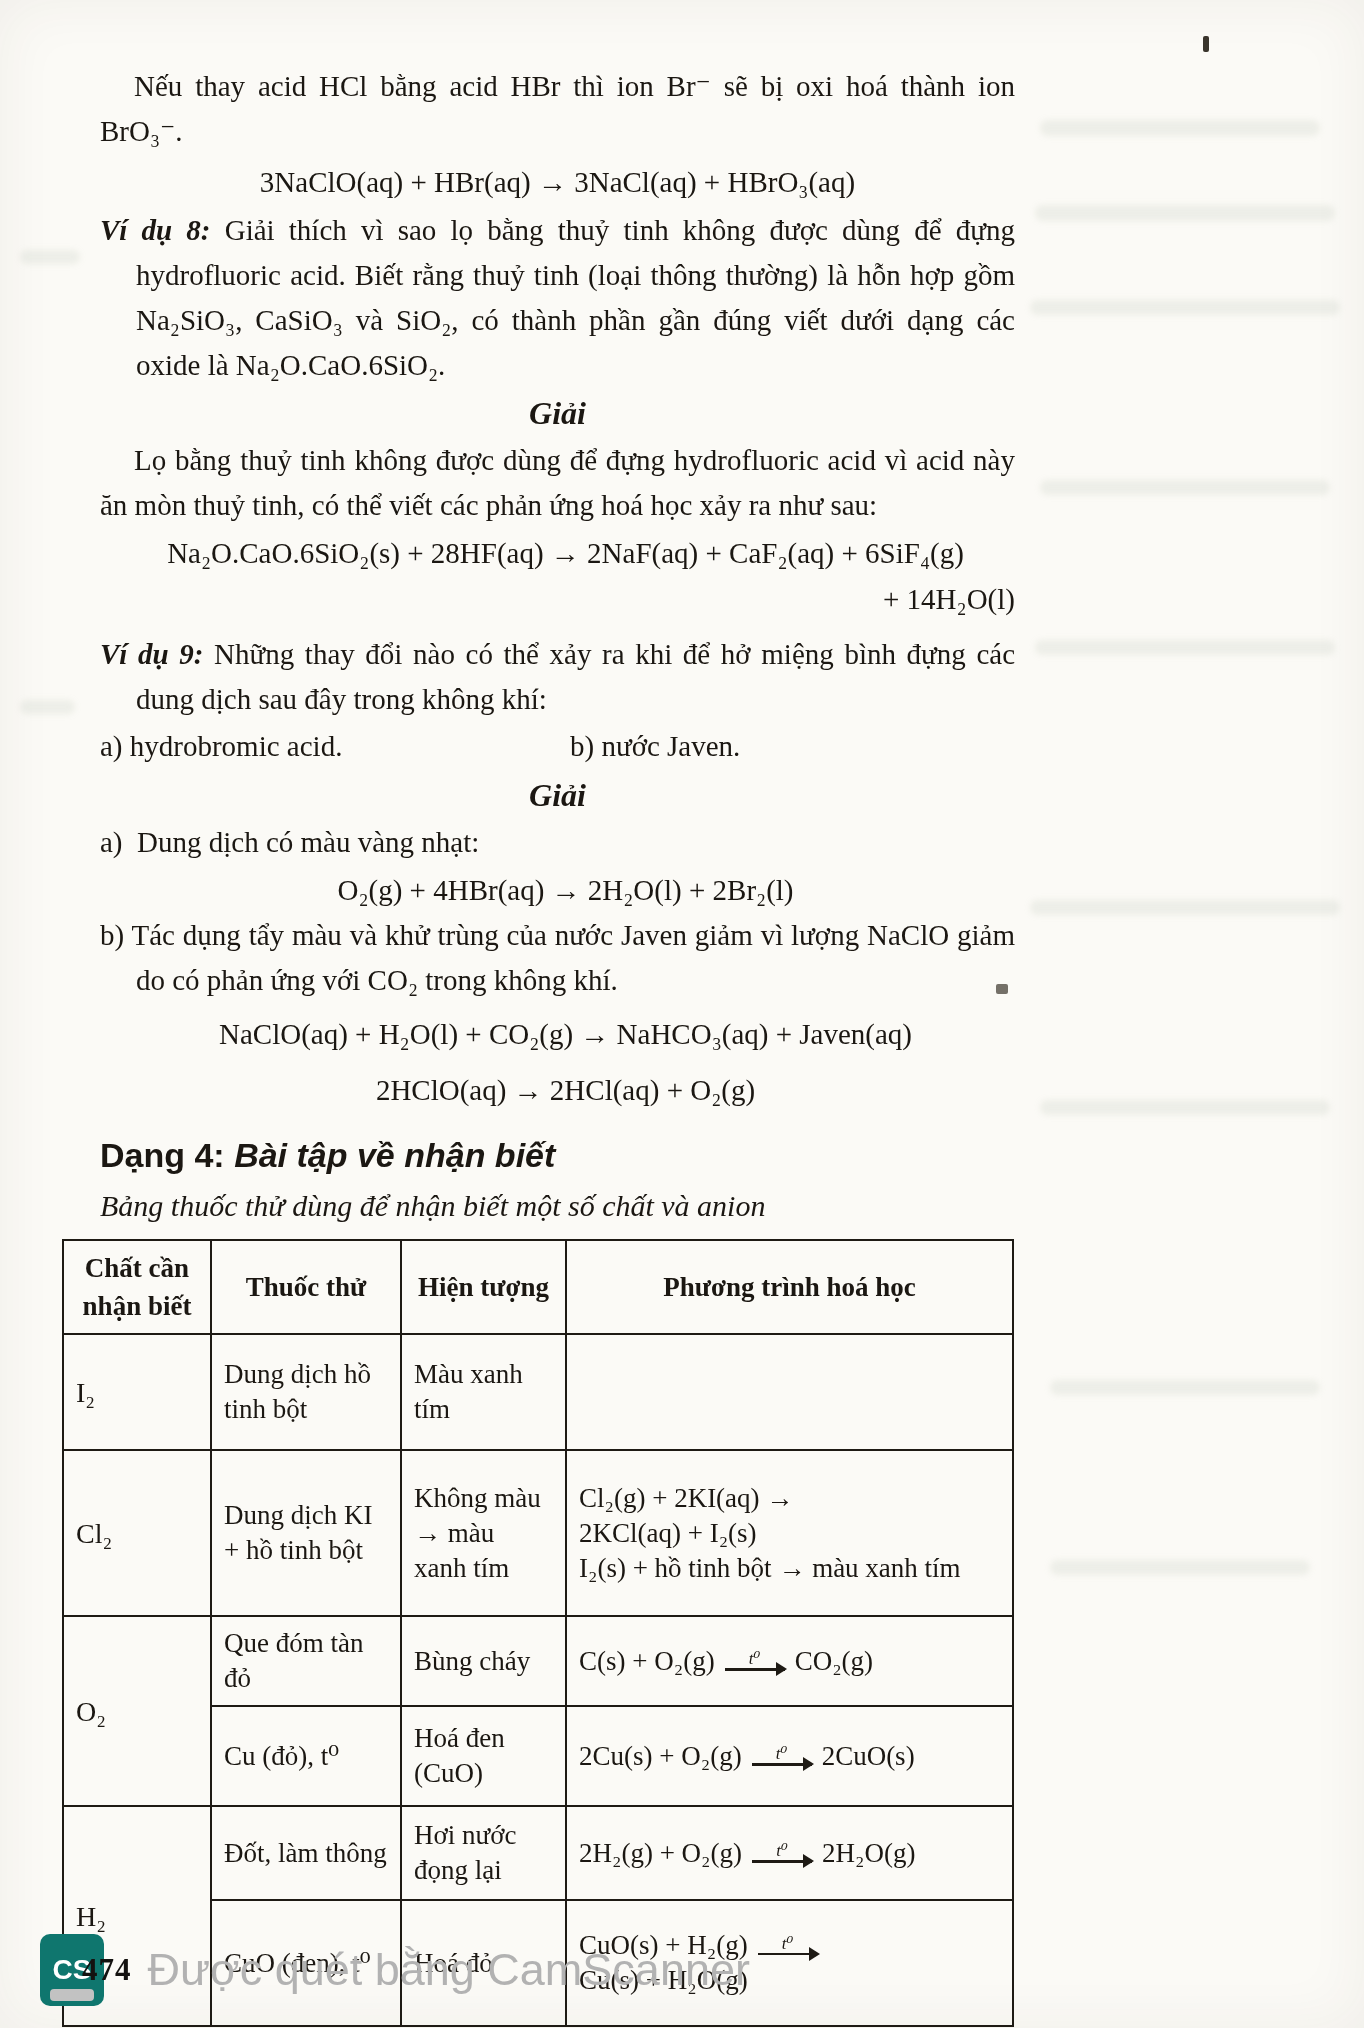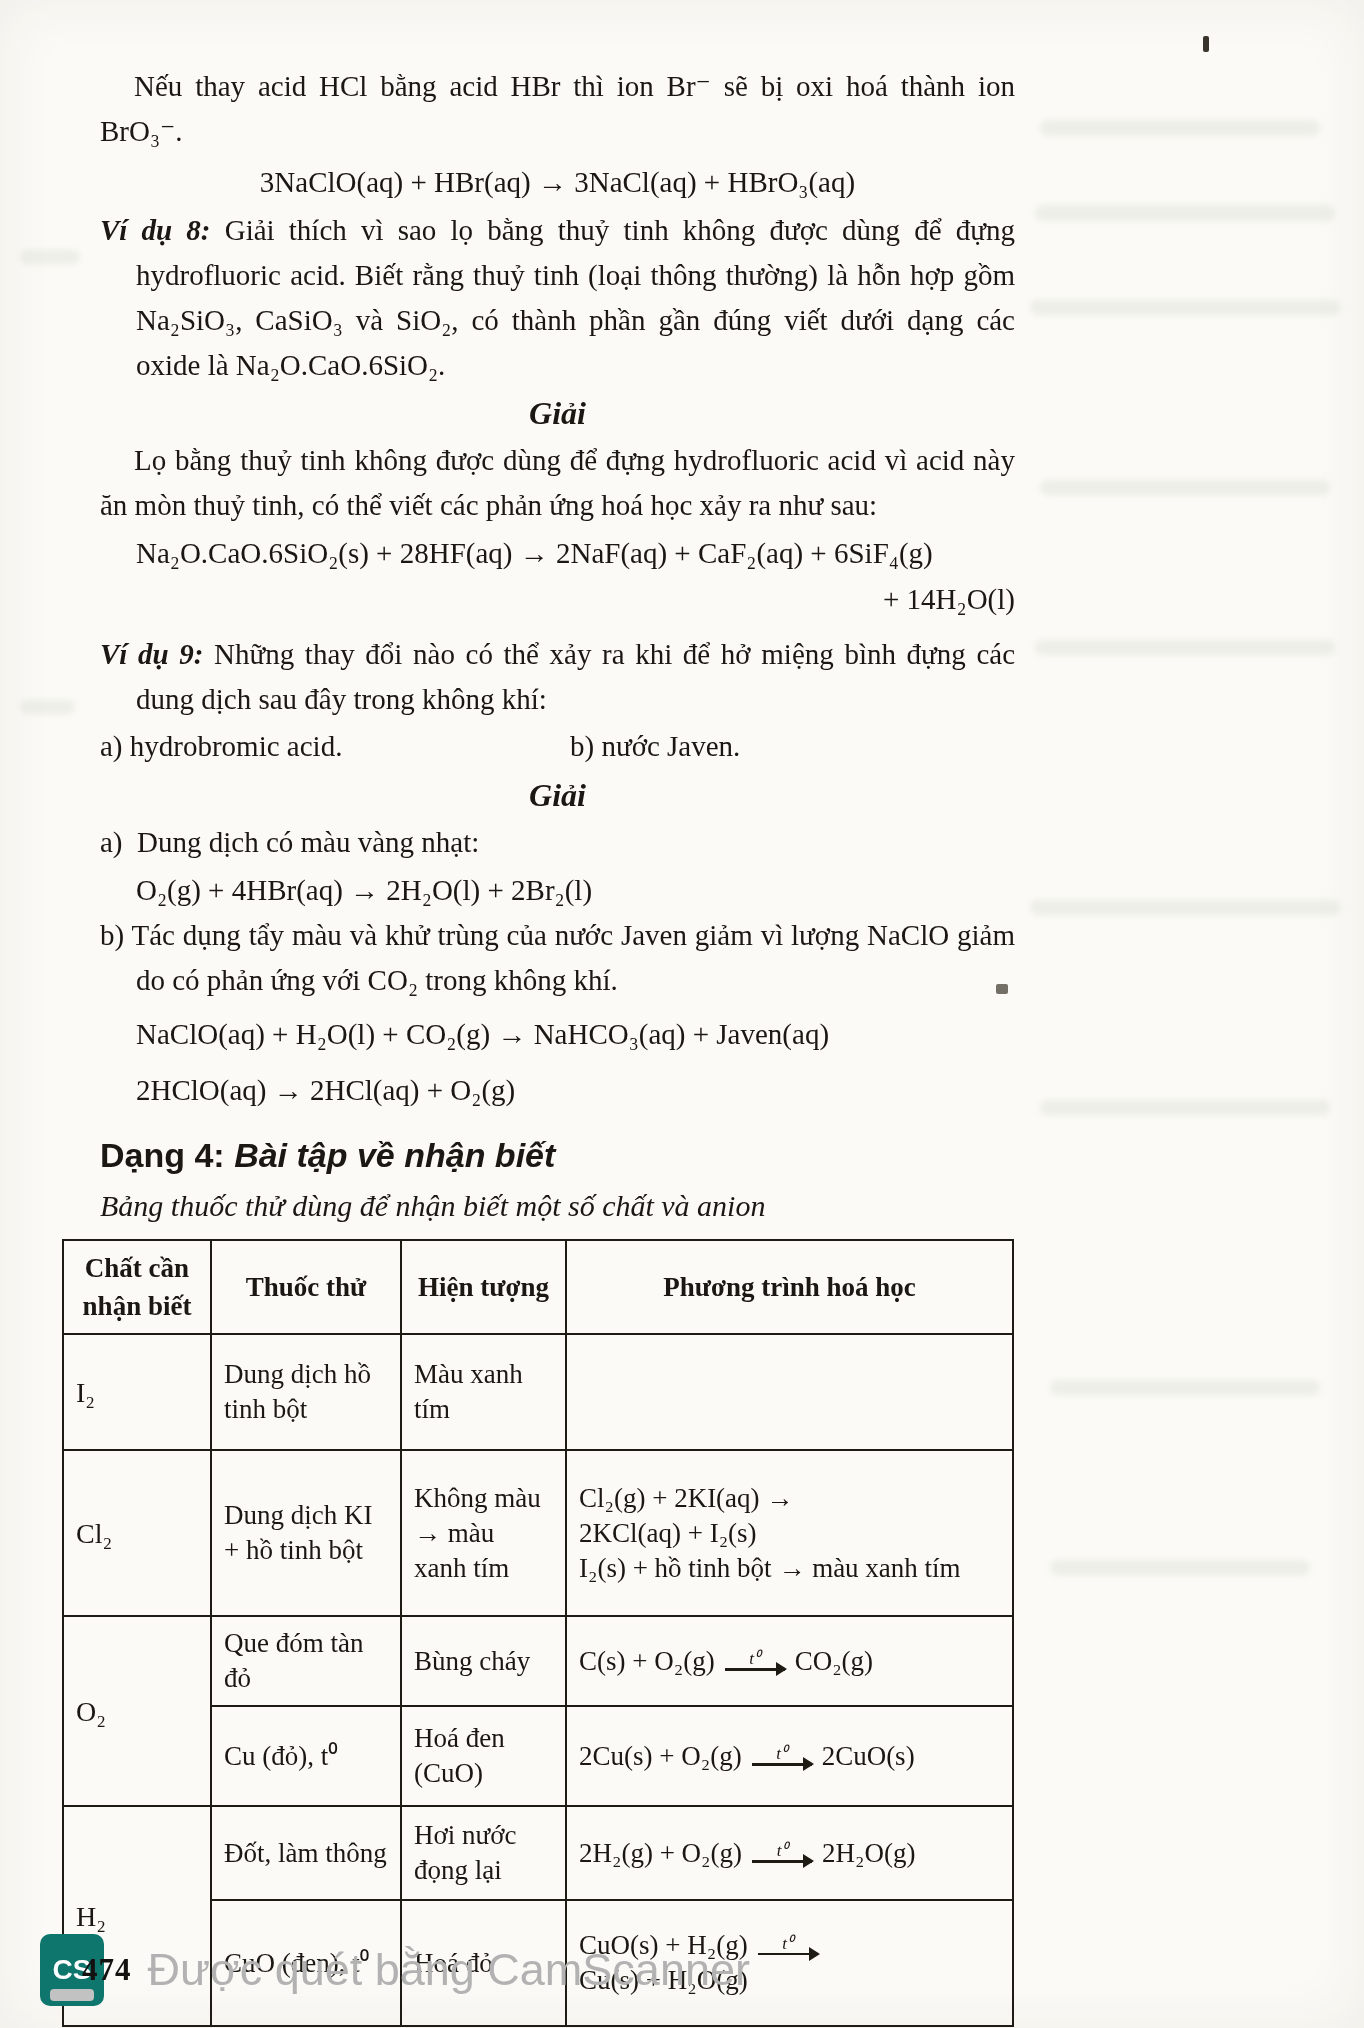--- a/index.html
+++ b/index.html
@@ -27,7 +27,7 @@
 
   .eq { font-size:29px; line-height:46px; }
   .eq.center { text-align:center; margin:5px 0 3px 0; }
-  .eq.left { margin-left:36px; margin-top:2px; }
+  .eq.left { margin-left:16px; margin-top:2px;text-align:center; }
   .eq.right { text-align:right; margin-top:0; }
 
   .solution-heading {

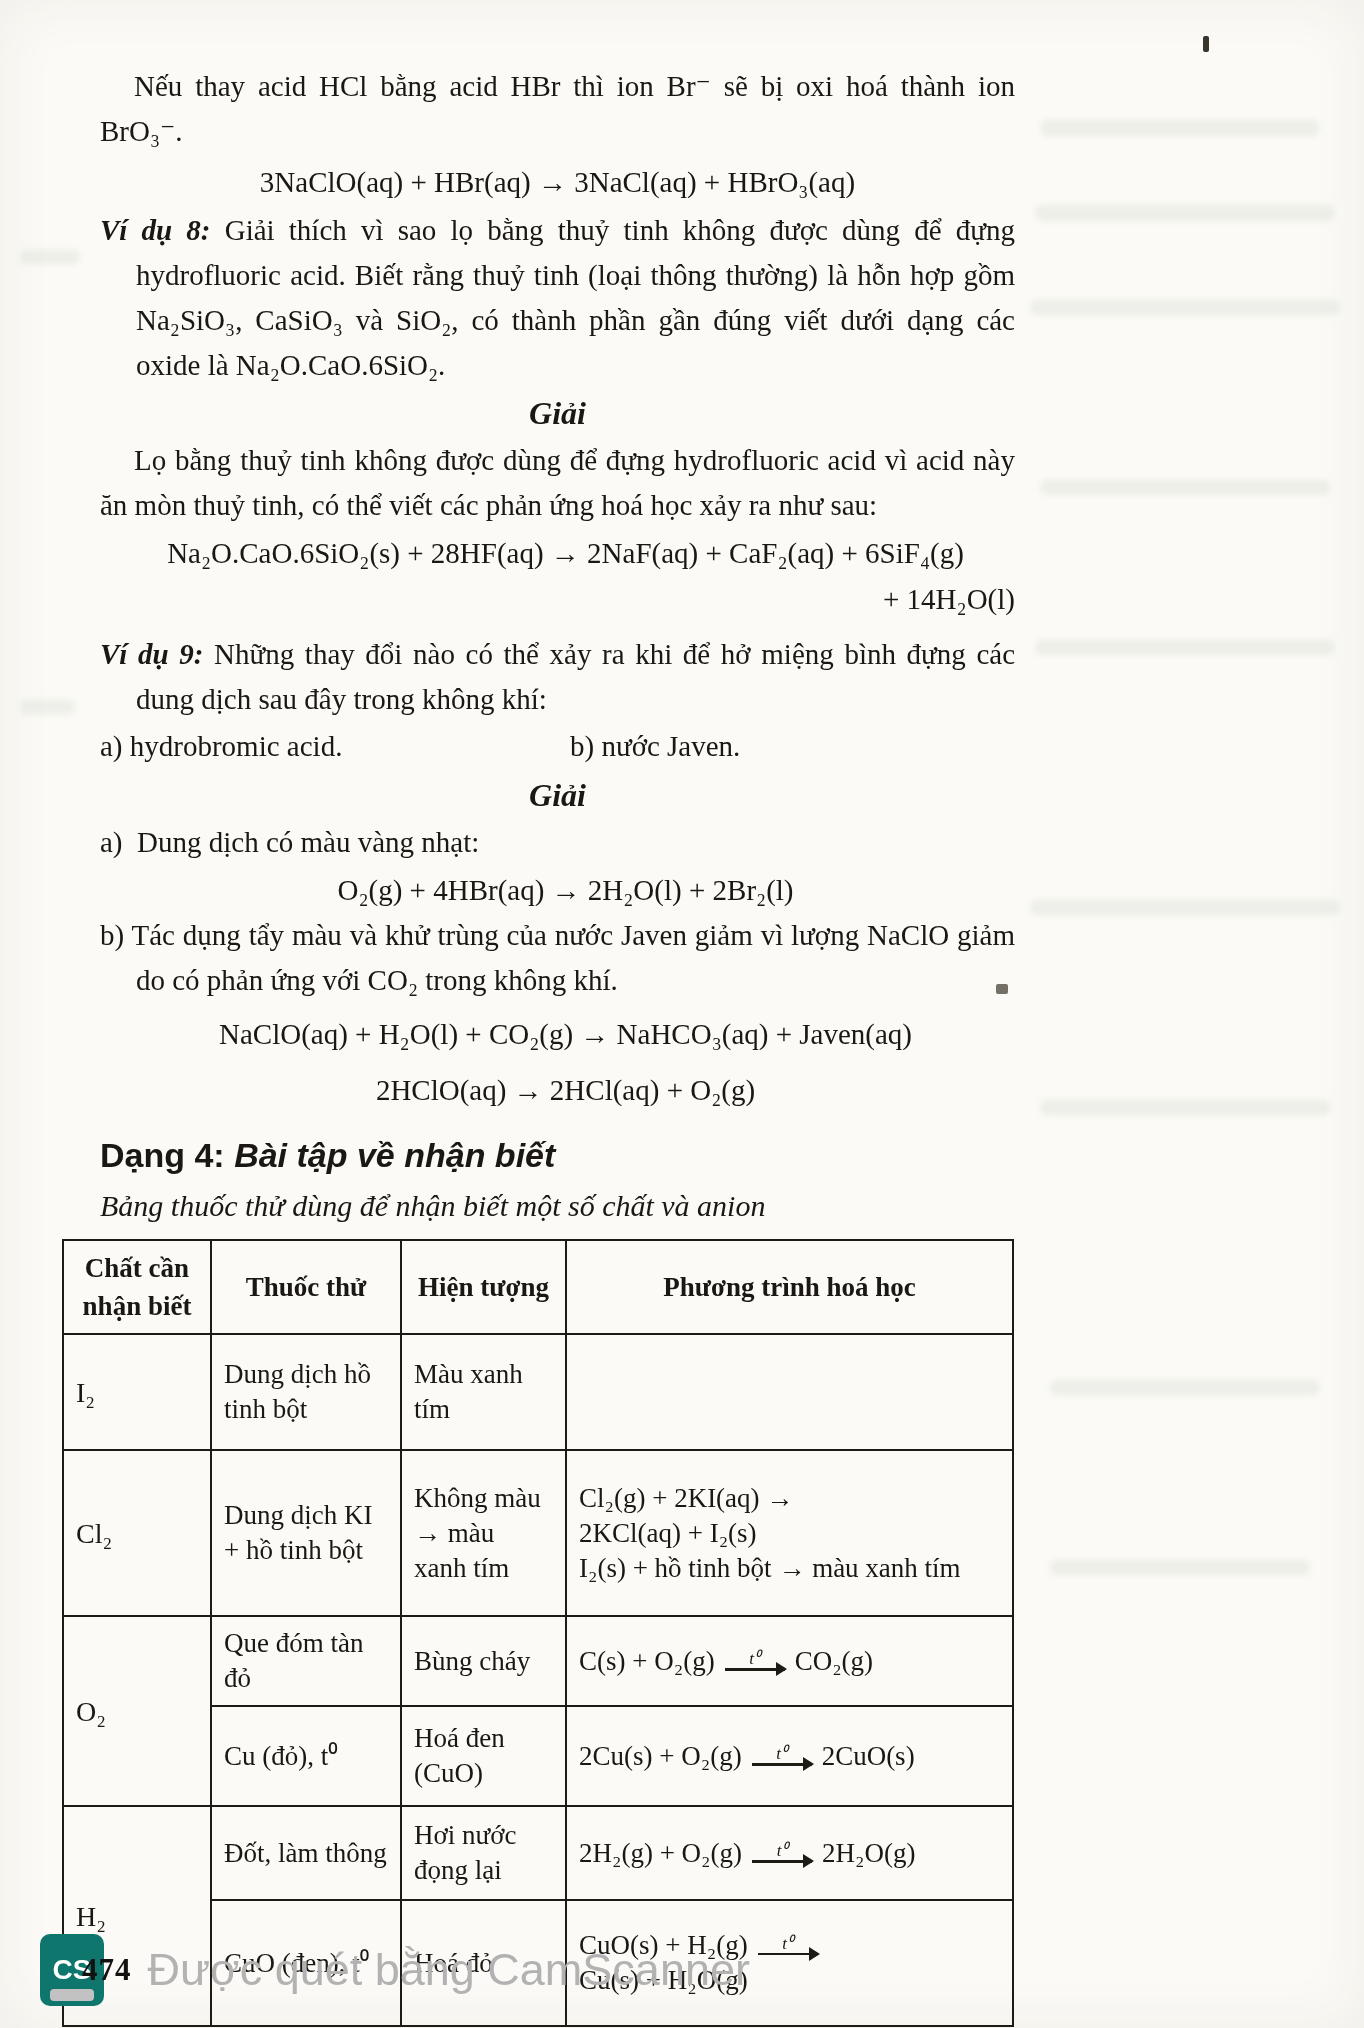--- a/index.html
+++ b/index.html
@@ -47,7 +47,7 @@
   .caption { font-style:italic; font-size:30px; line-height:46px; margin-top:2px; }
 
   
-  .tablewrap { position:relative; margin:10px 0 0 62px;font-family:Liberation Serif, serif; }
+  .tablewrap { position:relative; margin:10px 0 0 62px; }
   table.detect {
     border-collapse:collapse; width:950px; table-layout:fixed;
     font-size:27px; line-height:35px;

